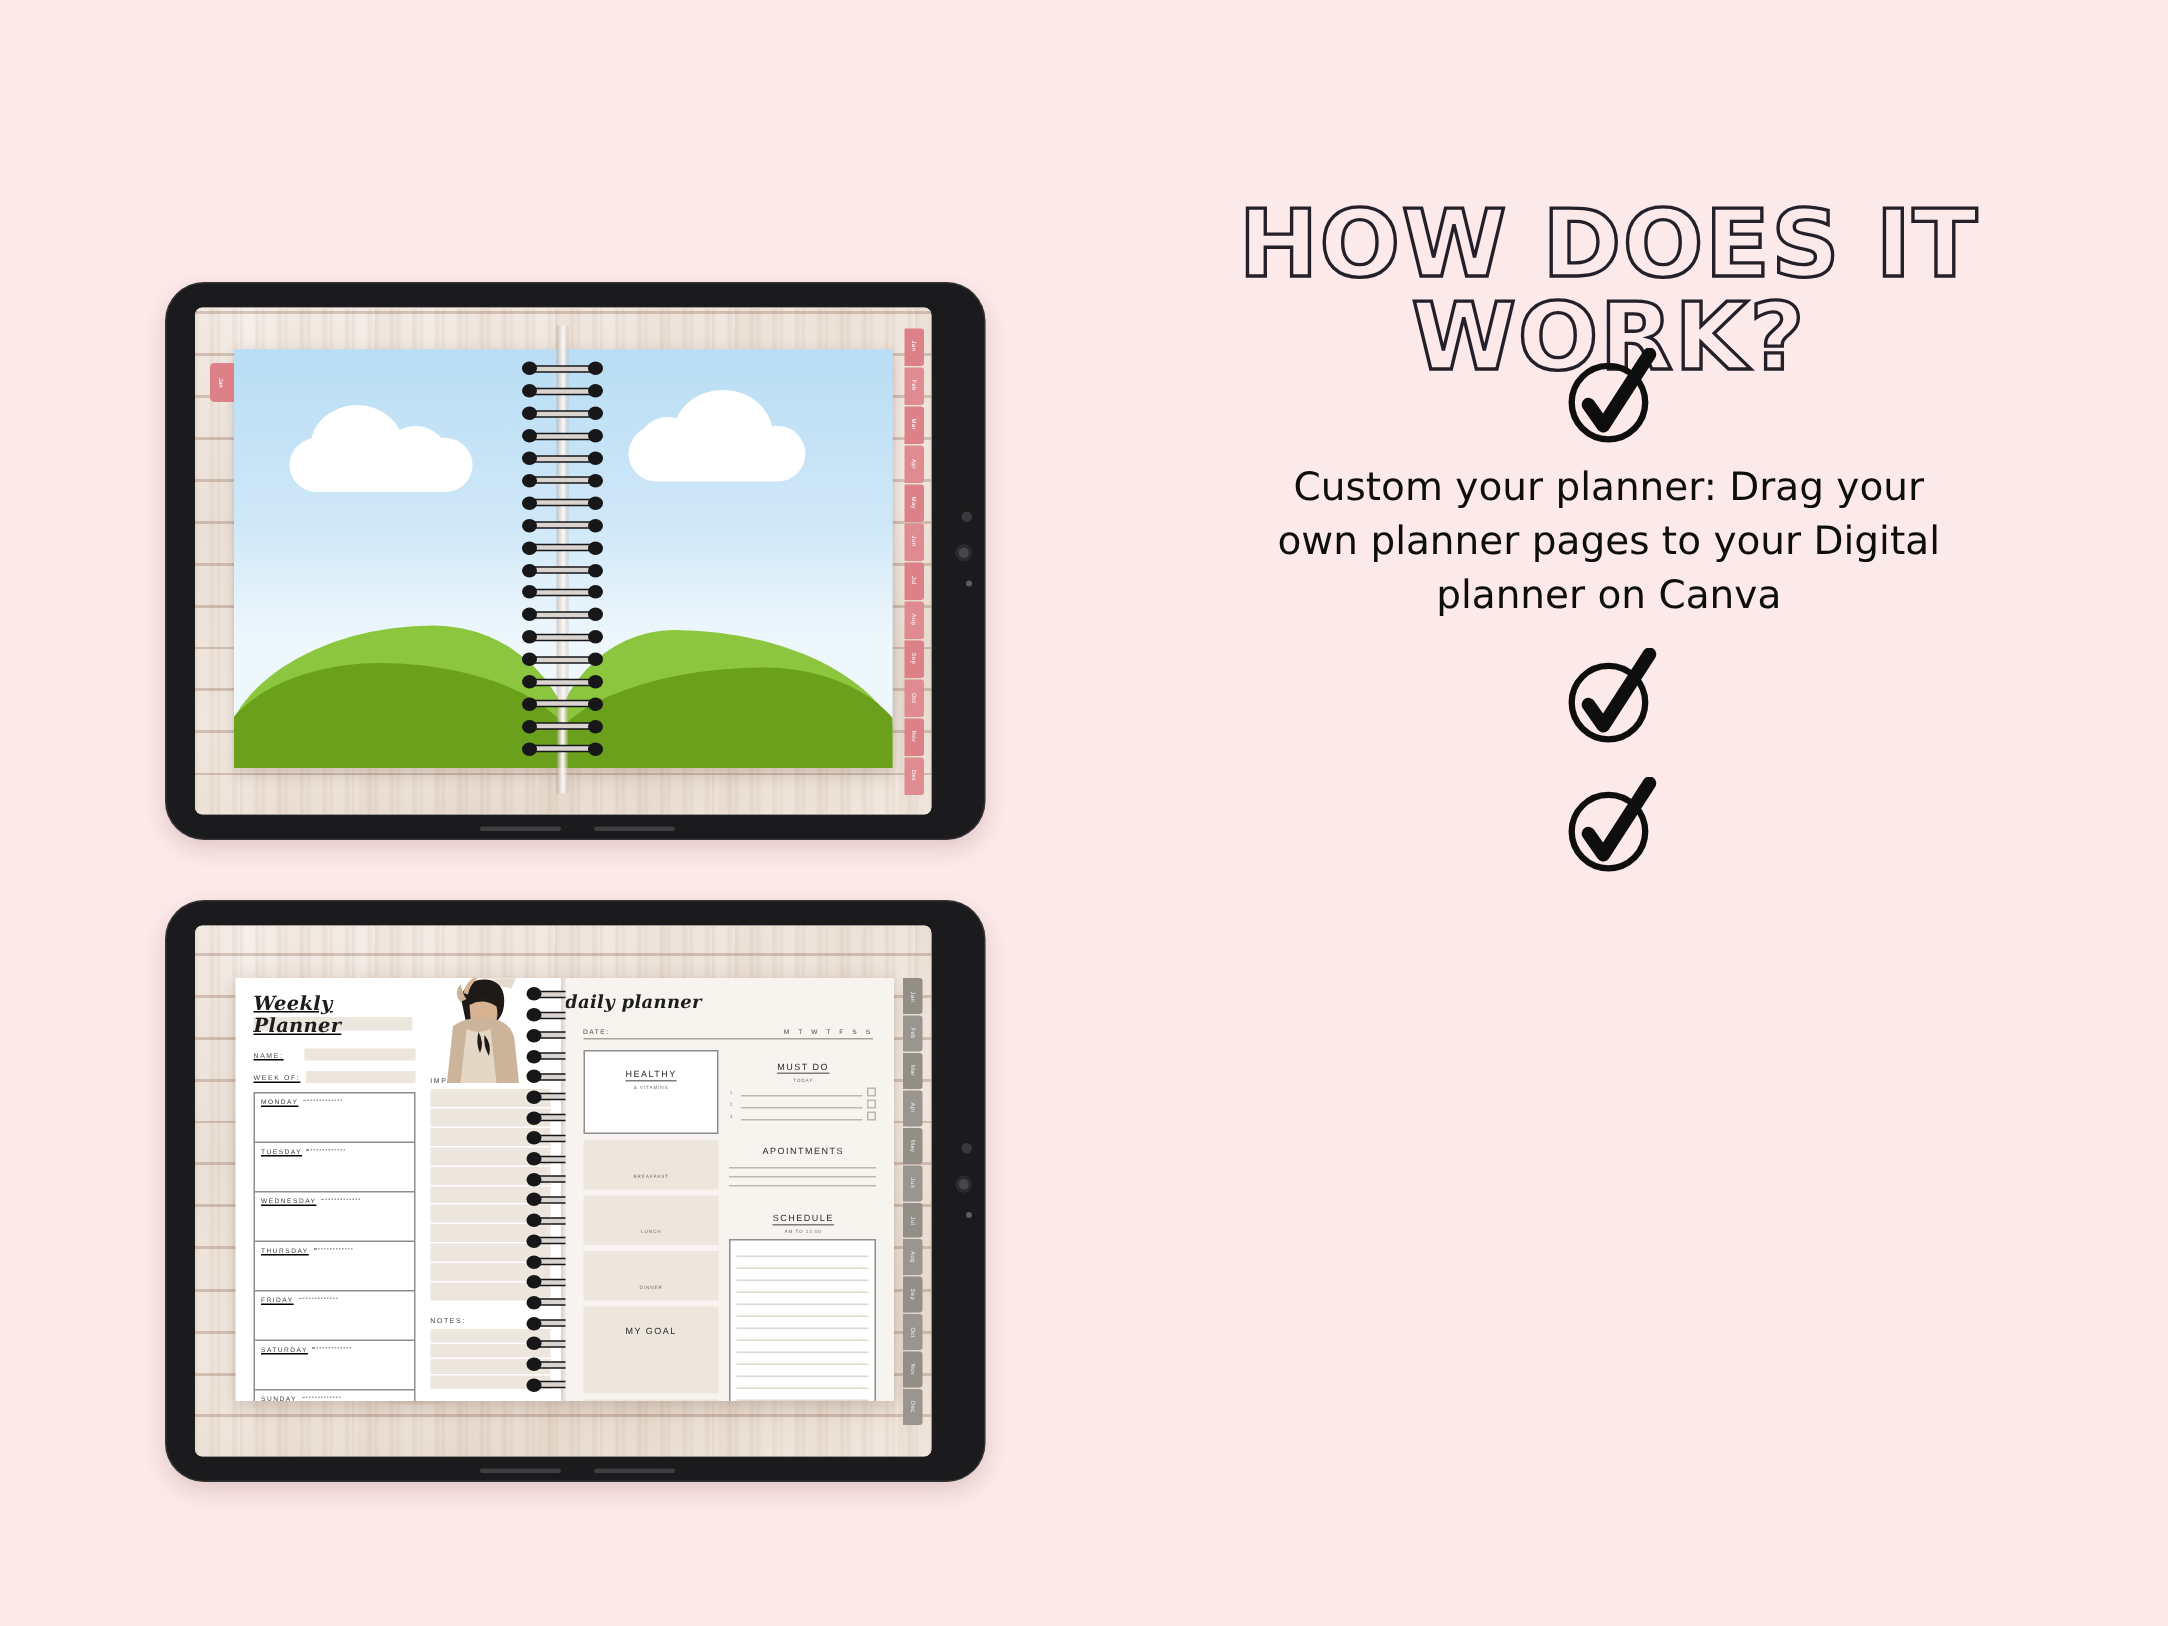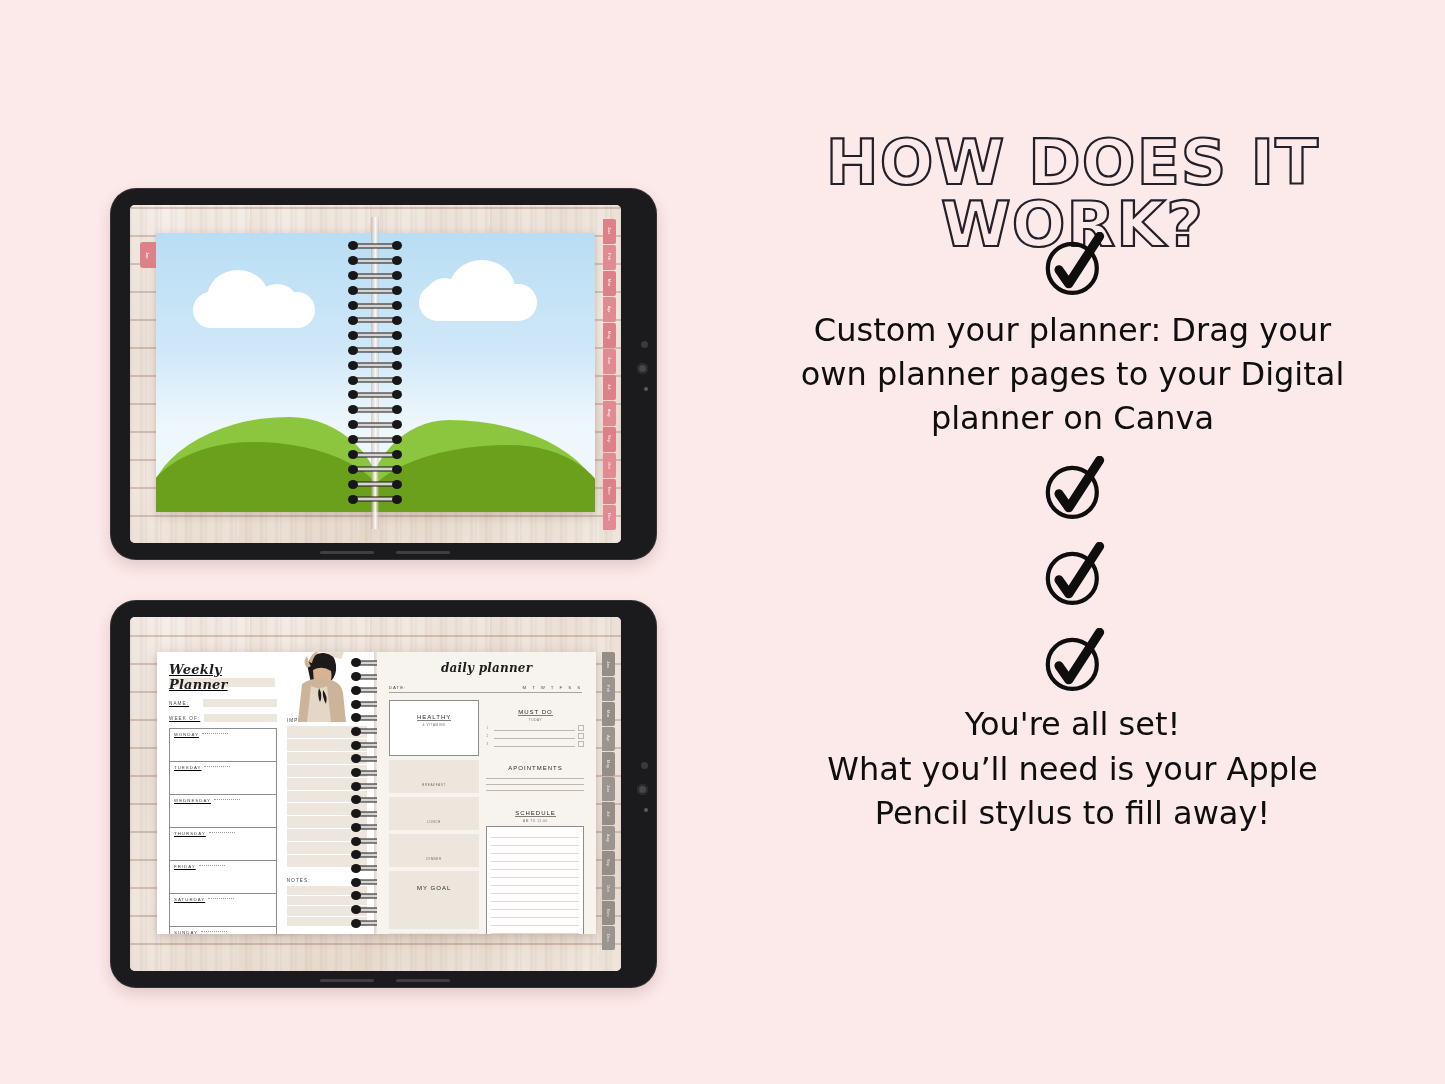--- a/index.html
+++ b/index.html
@@ -262,7 +262,7 @@
     text-align:center;
     color:#0e0e0e;
     font-family:"DejaVu Sans", sans-serif;
-    font-size:32px;
+    font-size:26px;
     line-height:1.38;
     max-width:560px;
     margin-top:4px;

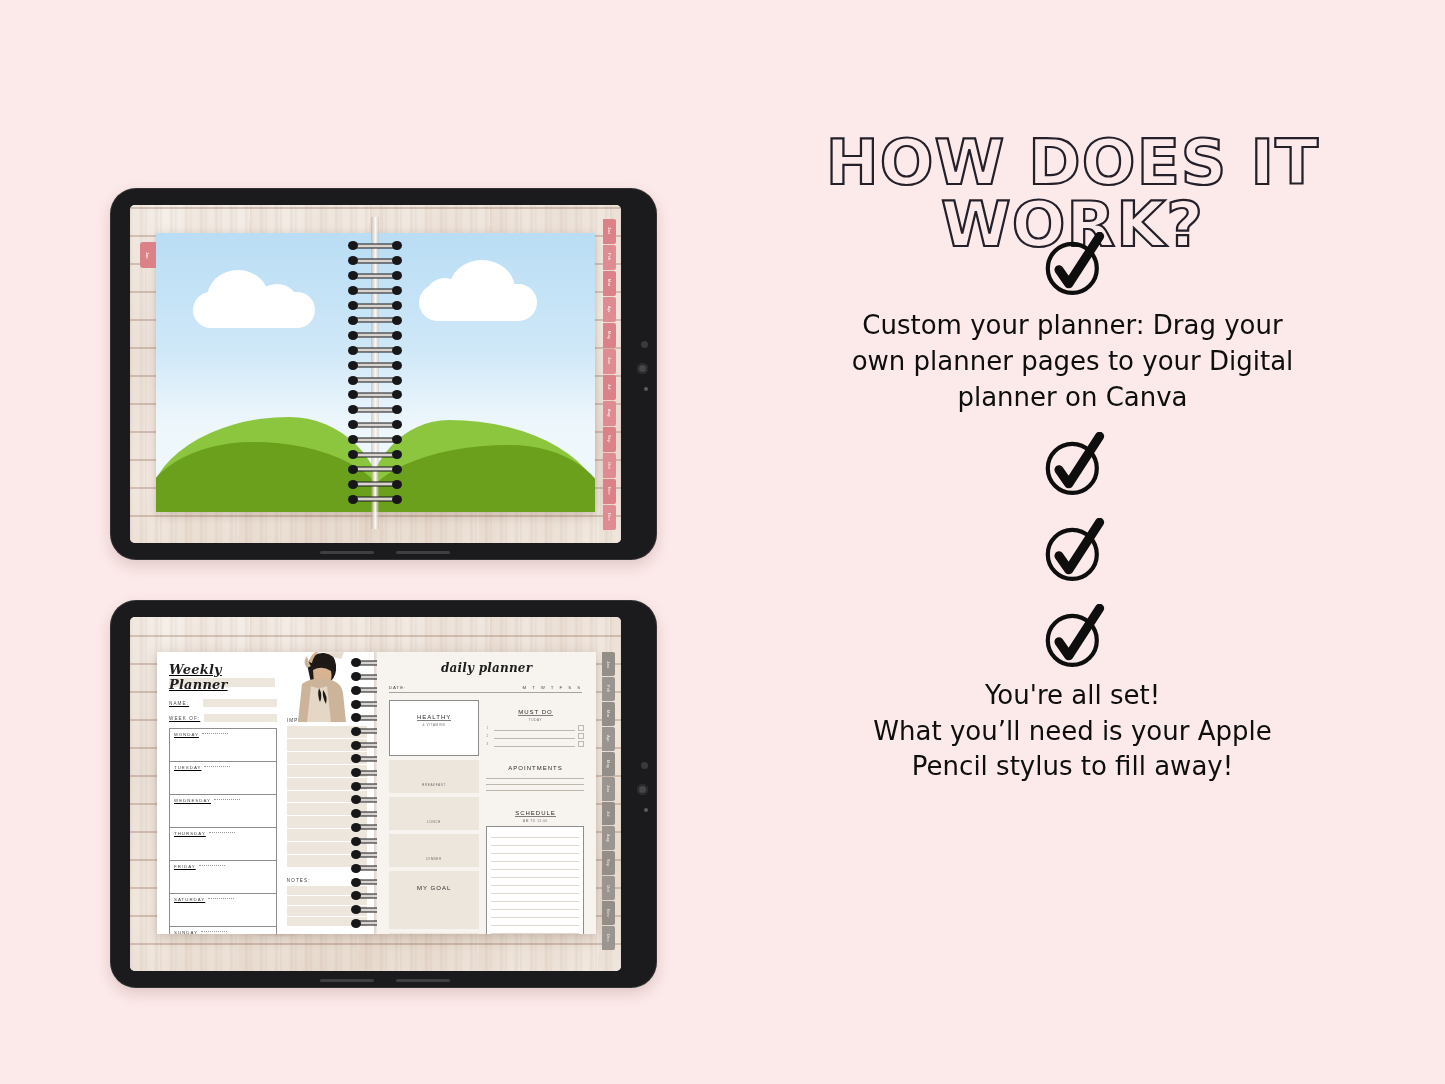--- a/index.html
+++ b/index.html
@@ -206,7 +206,7 @@
   .linebox .ln:last-child{ border-bottom:none; }
 
   
-  .dp-title{ text-align:center; font-size:12px; padding-top:9px; }
+  .dp-title{ font-size:12px; padding-top:9px; }
   .dp-daterow{
     display:flex; align-items:flex-end; gap:6px;
     margin:10px 14px 0 12px;

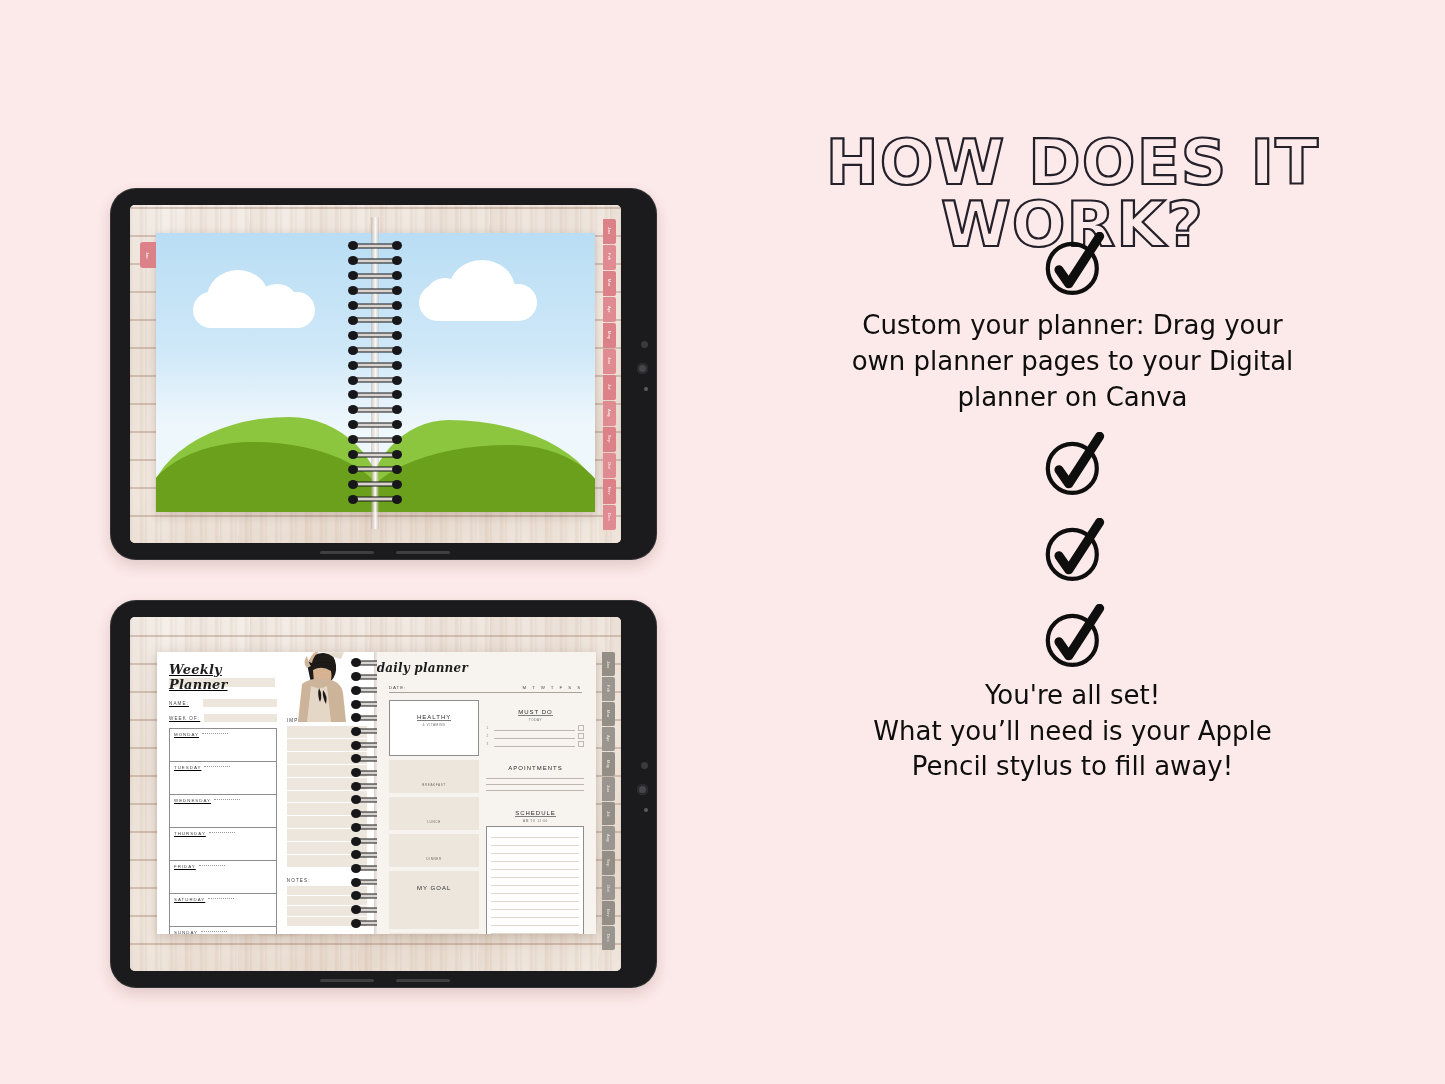--- a/index.html
+++ b/index.html
@@ -777,15 +777,6 @@
         </svg>
       </div>
 
-      <div class="step s4" style="margin-top:16px;">
-        <svg class="check-icon" viewBox="0 0 100 100">
-          <circle cx="49" cy="52" r="35" fill="none" stroke="#0e0e0e" stroke-width="6"></circle>
-          <path d="M30 54 L44 74 L88 6" fill="none" stroke="#0e0e0e" stroke-width="13" stroke-linecap="round" stroke-linejoin="round"></path>
-        </svg>
-        <div class="step-text">You're all set!
-What you’ll need is your Apple
-Pencil stylus to fill away!</div>
-      </div>
 
     </div>
   </div>

